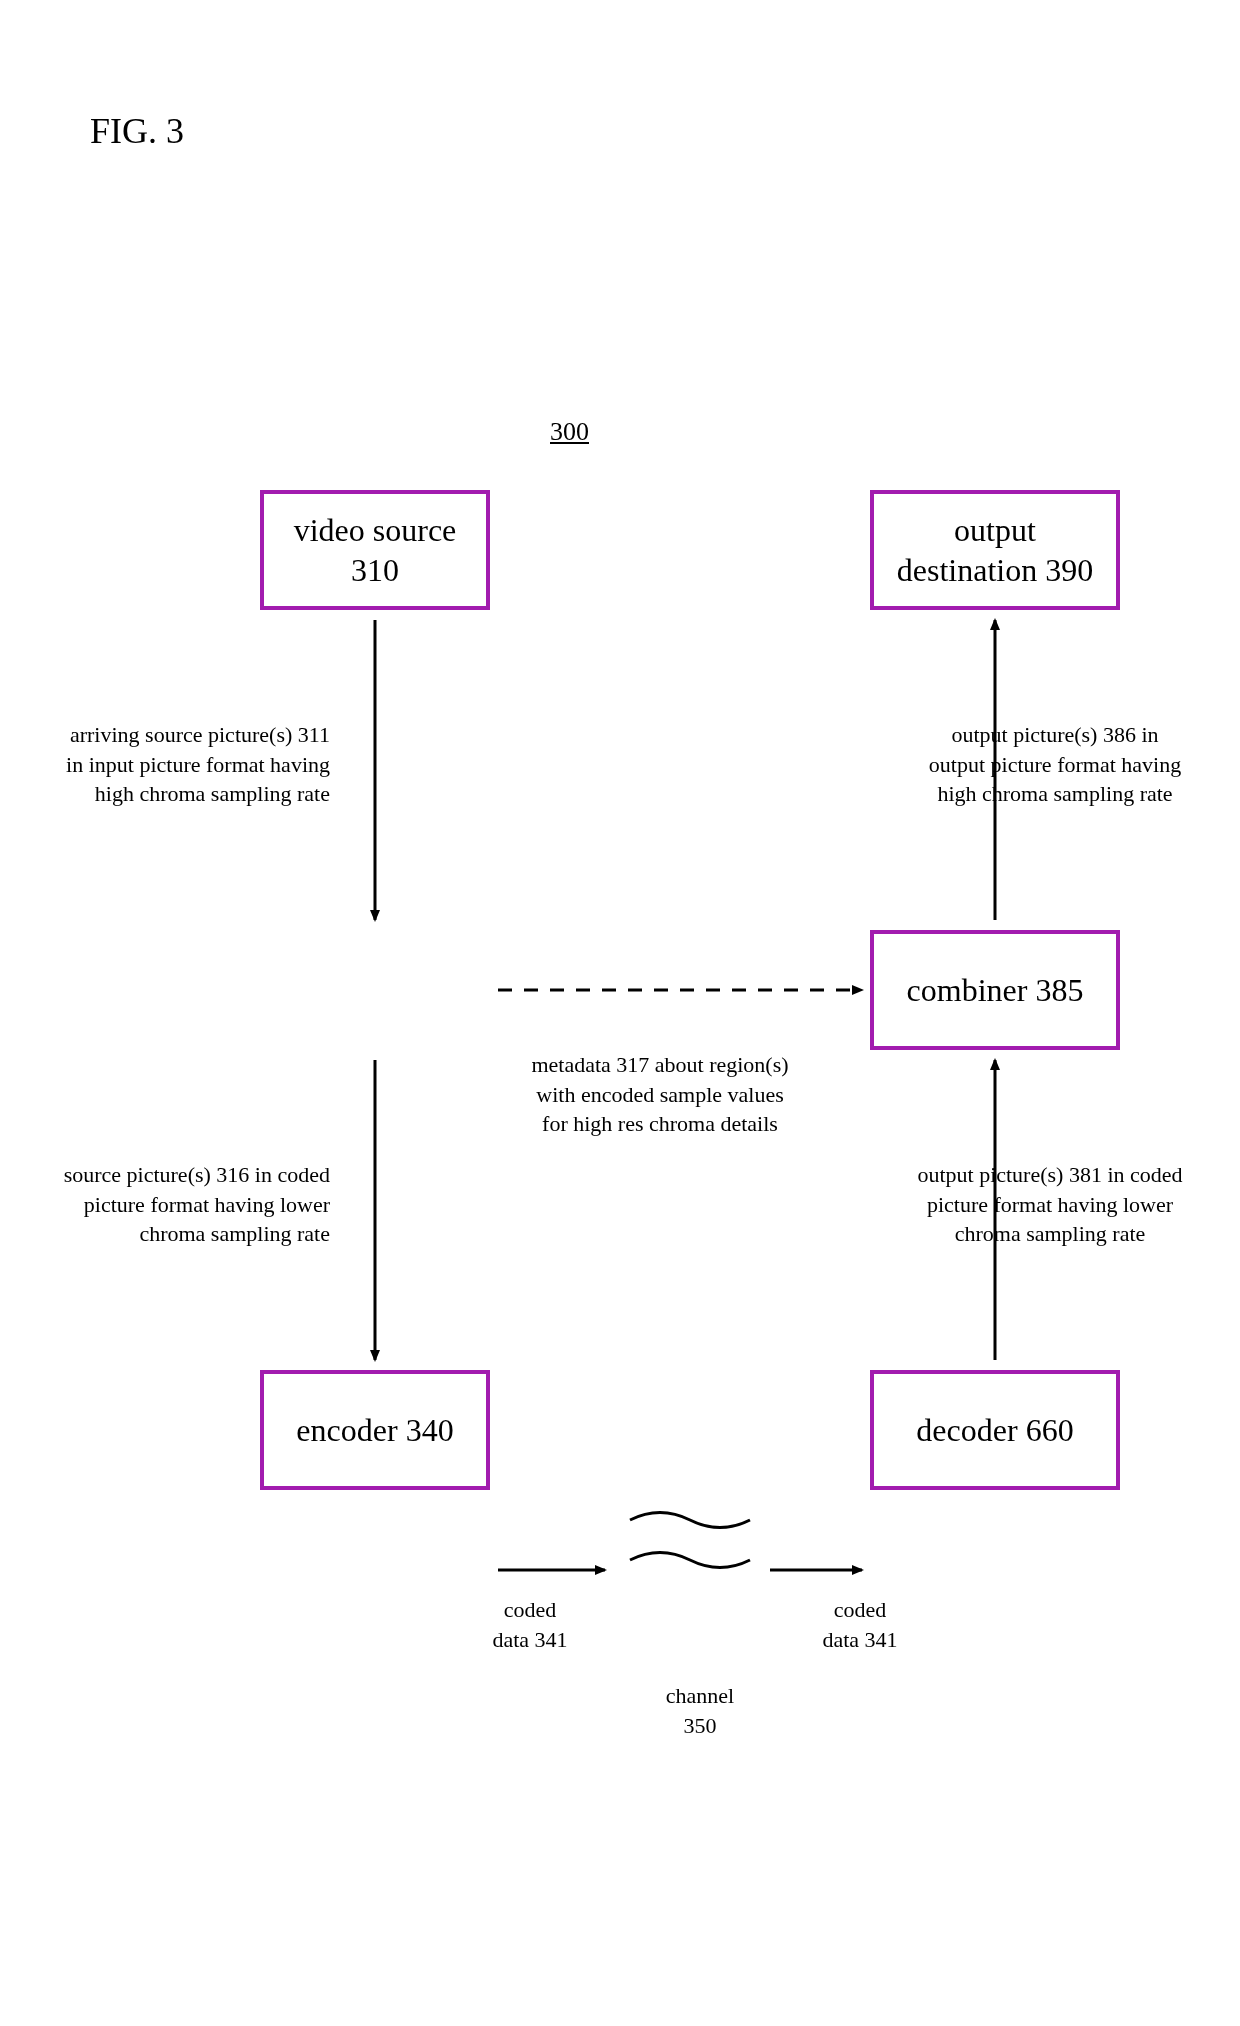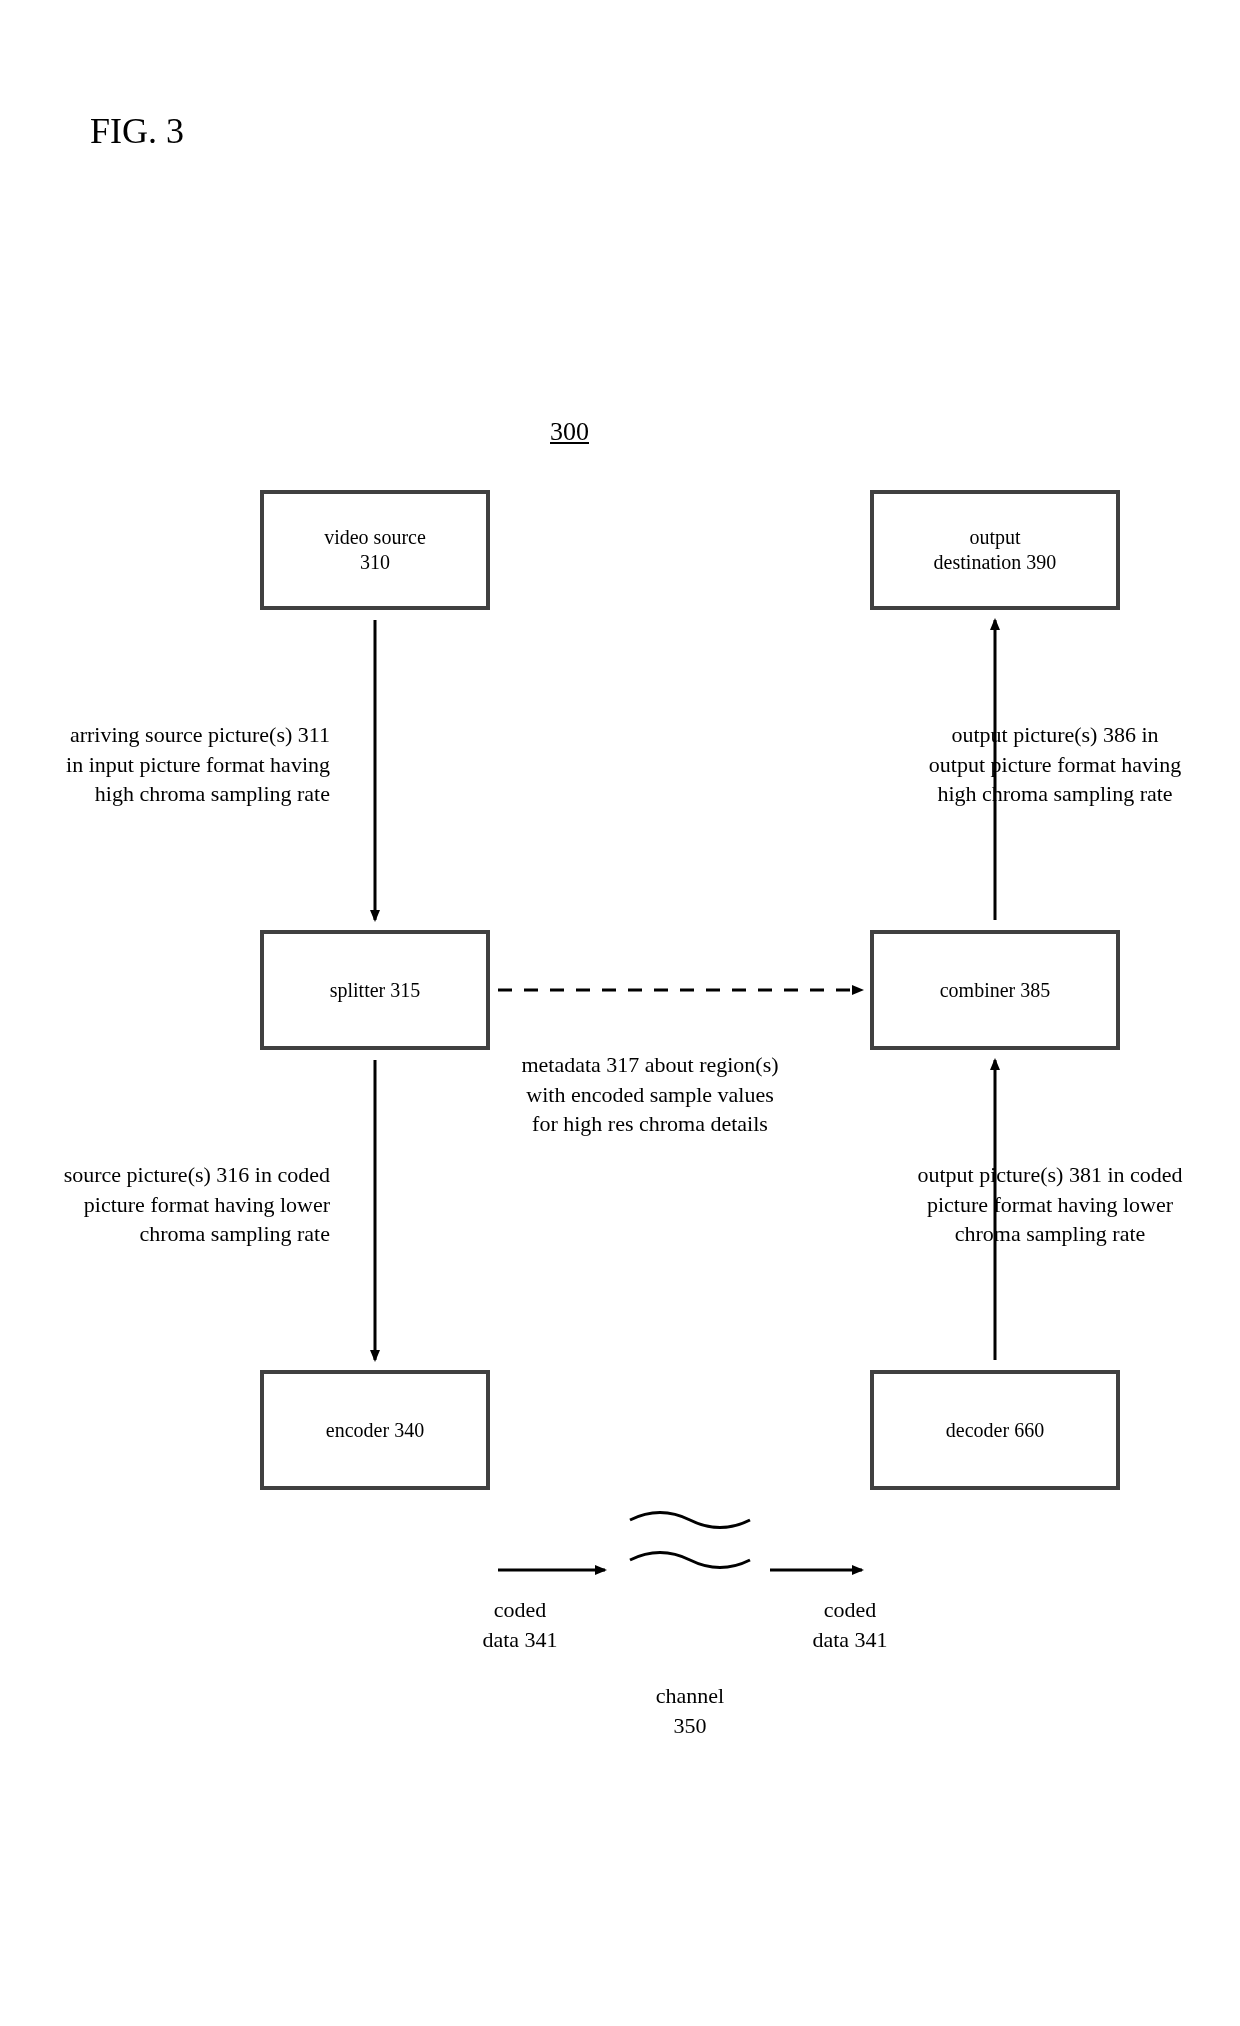--- a/index.html
+++ b/index.html
@@ -33,7 +33,7 @@
   }
   .box {
     position: absolute;
-    border: 4px solid #404040;
+    border: 4px solid #a21caf;
     background: #fff;
     display: flex;
     align-items: center;
@@ -41,7 +41,7 @@
     text-align: center;
     padding: 12px 10px;
     box-sizing: border-box;
-    font-size: 20px;
+    font-size: 32px;
     line-height: 1.25;
   }
   .label {

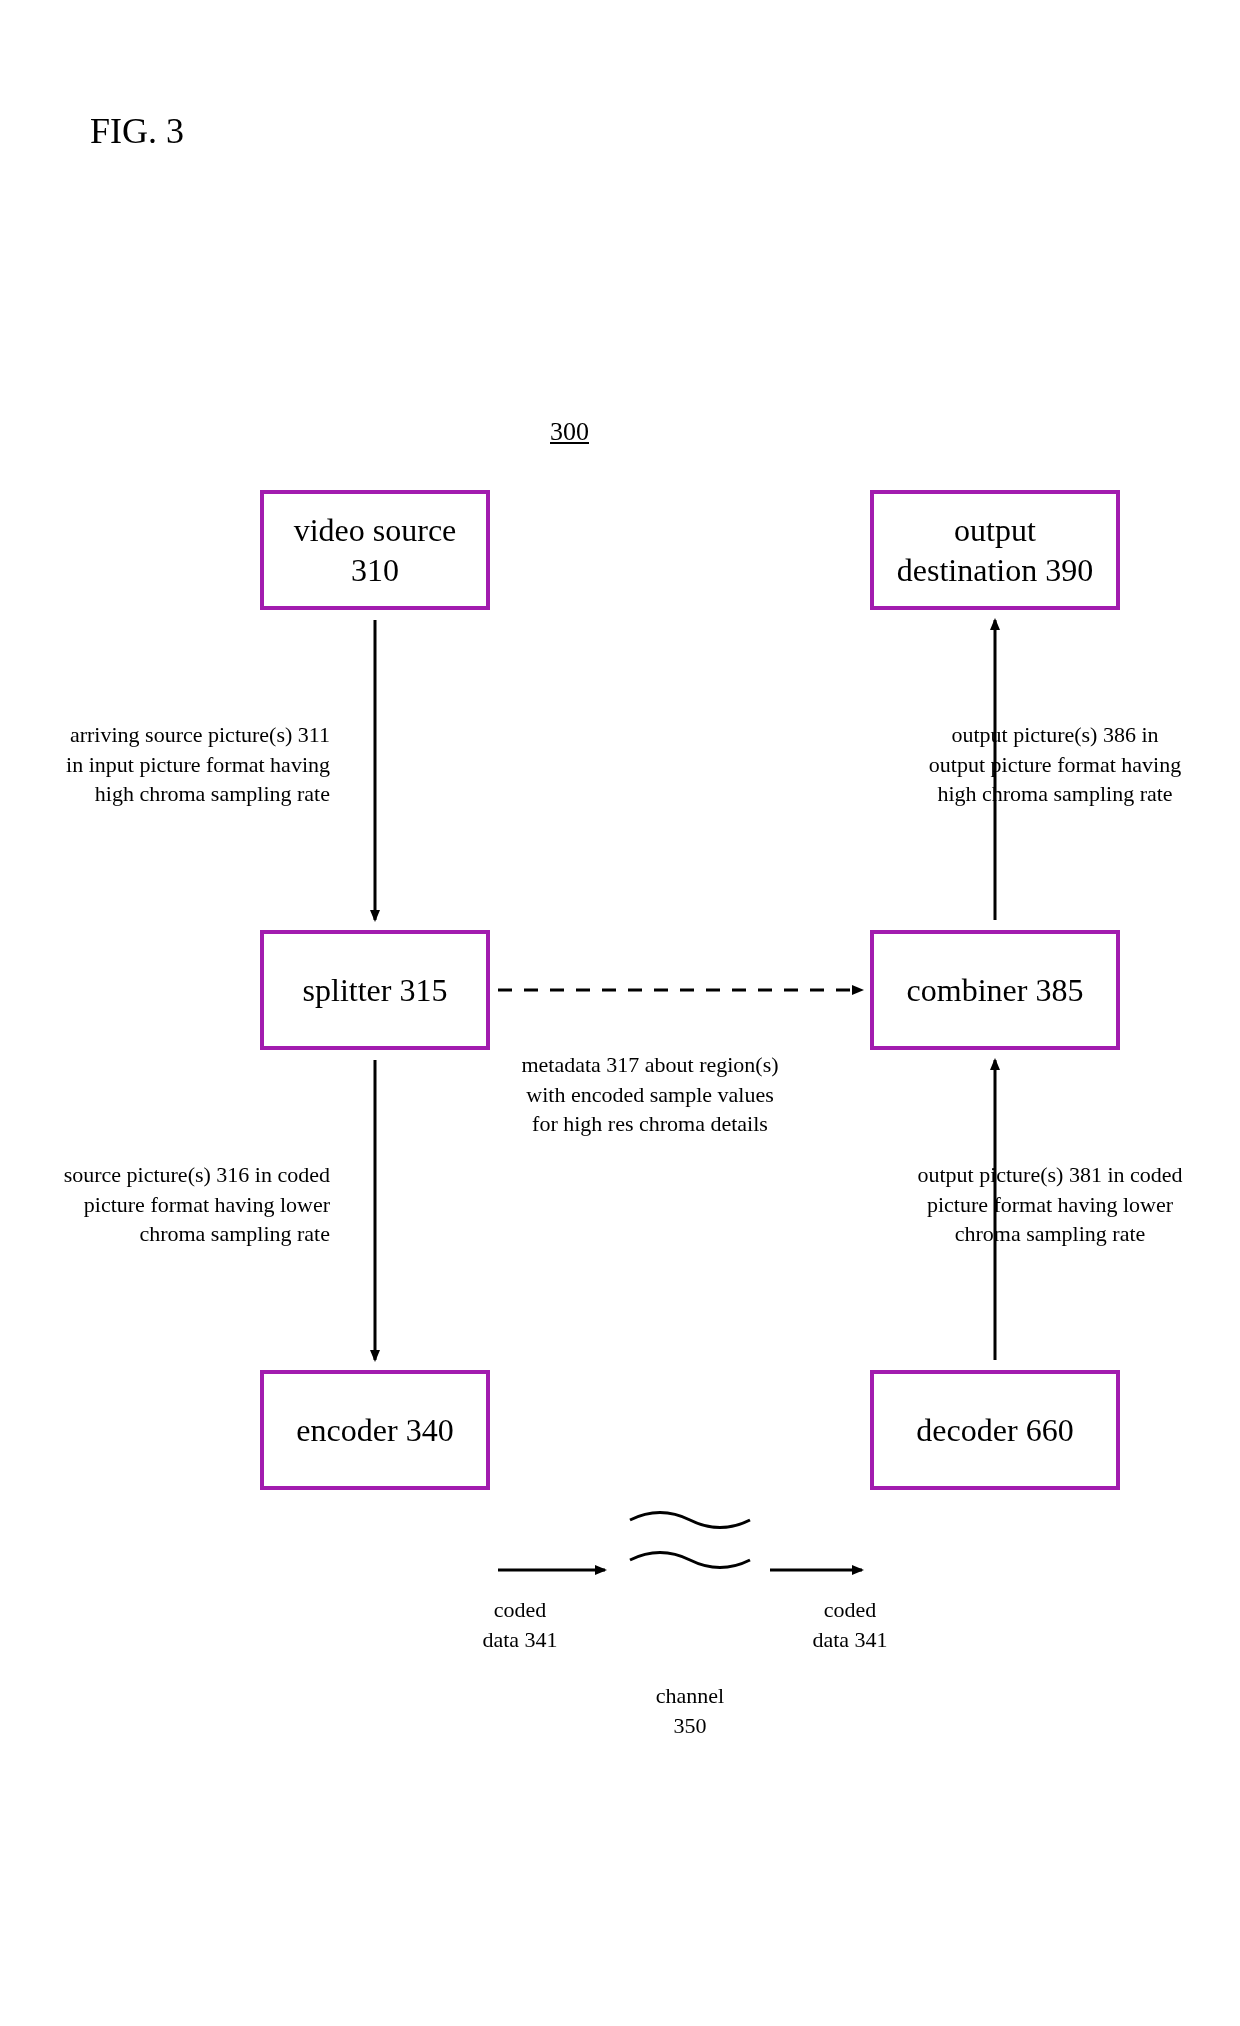--- a/index.html
+++ b/index.html
@@ -70,7 +70,6 @@
 
   <div class="box" style="left:260px; top:490px; width:230px; height:120px;">video source<br>310</div>
 
-  <div class="box" style="left:260px; top:930px; width:230px; height:120px;">splitter 315</div>
 
   <div class="box" style="left:260px; top:1370px; width:230px; height:120px;">encoder 340</div>
 

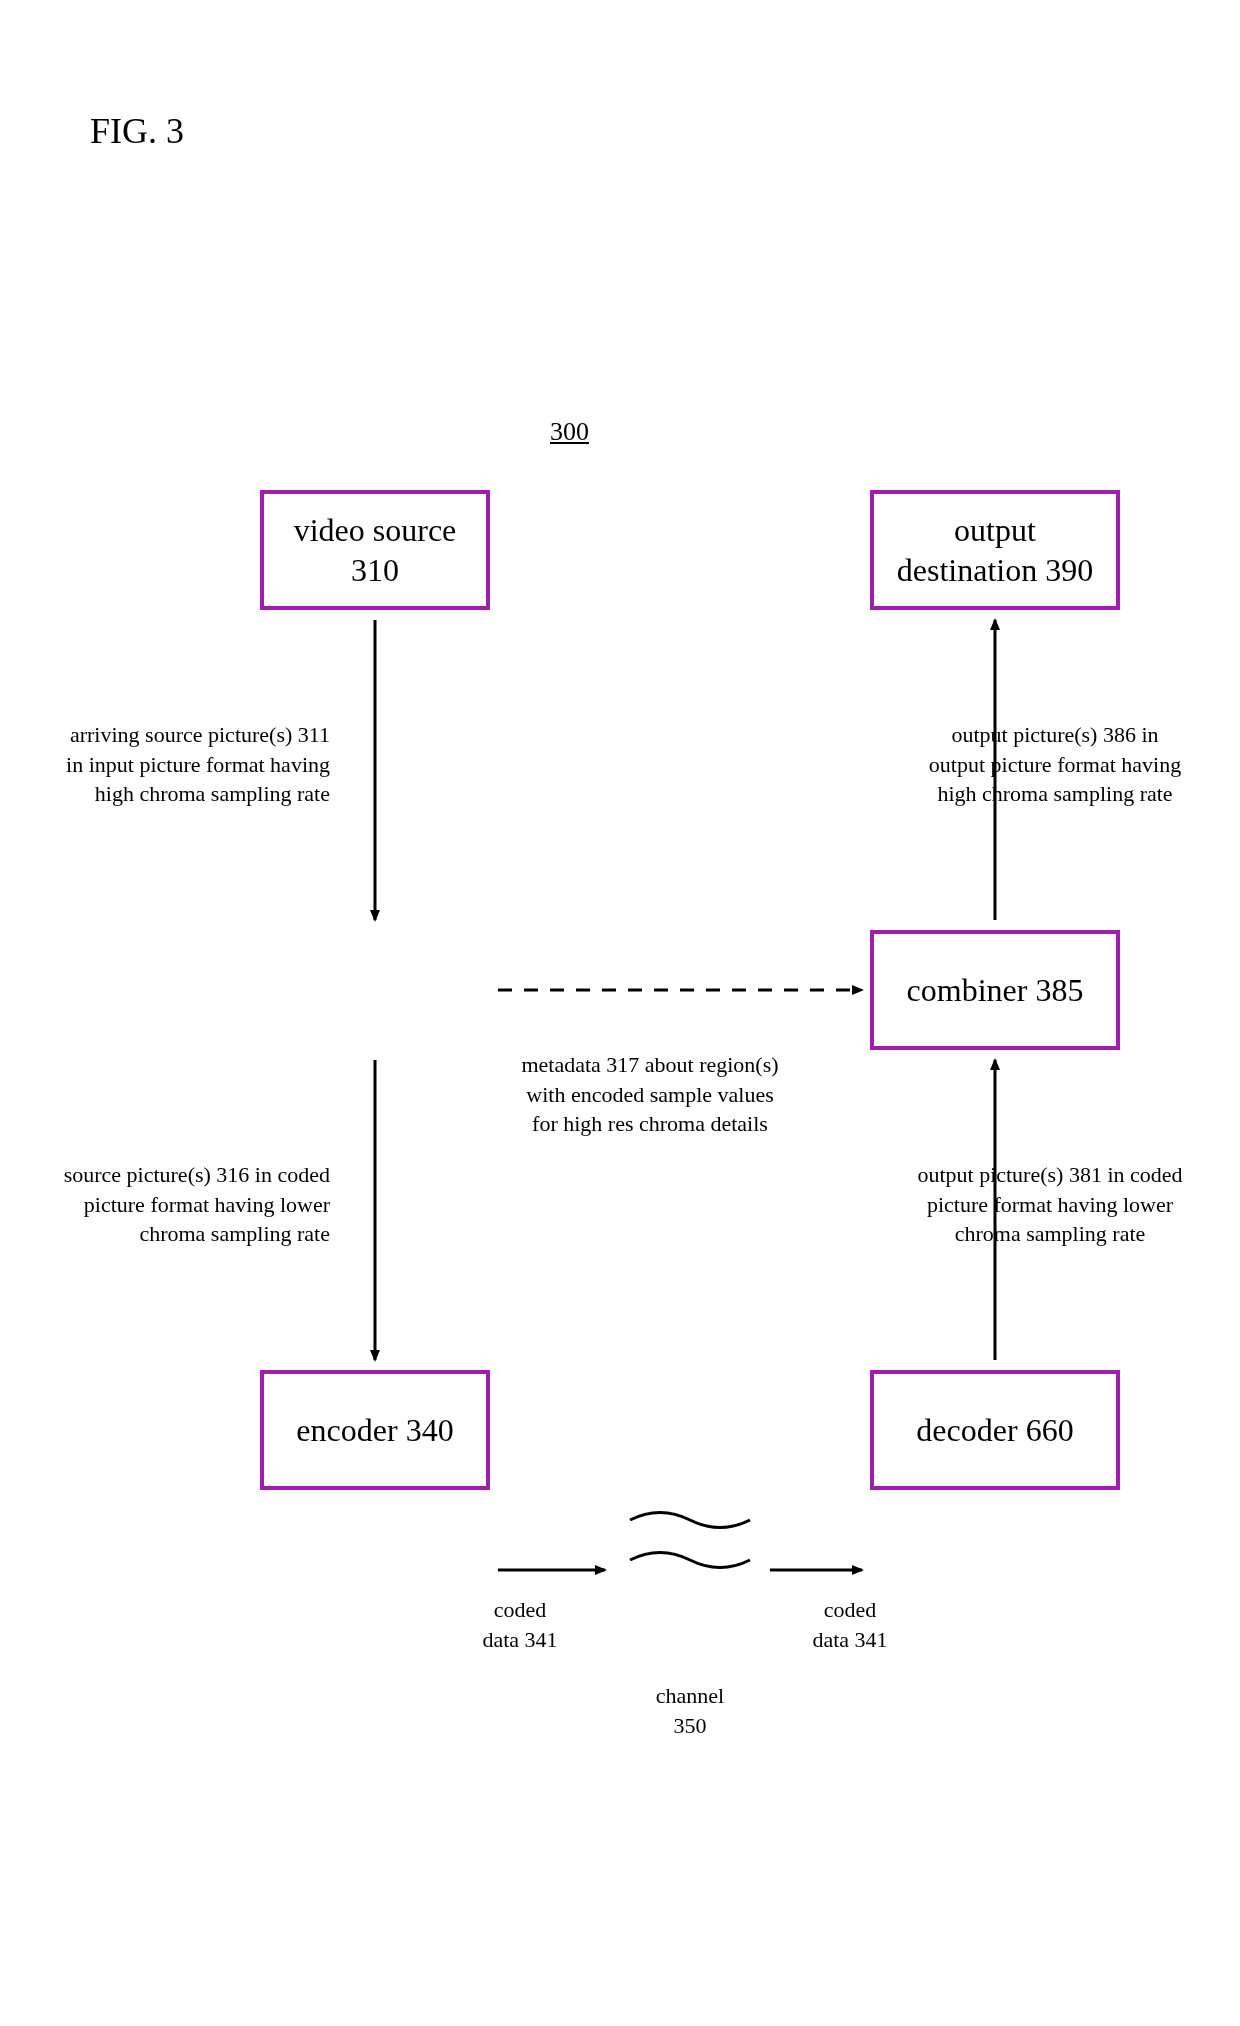--- a/index.html
+++ b/index.html
@@ -51,7 +51,7 @@
     line-height: 1.35;
   }
   .label-left { text-align: center; }
-  .label-center { text-align: center; }
+  .label-center { text-align: center; margin-left: 10px; }
   svg.overlay {
     position: absolute;
     top: 0; left: 0;

